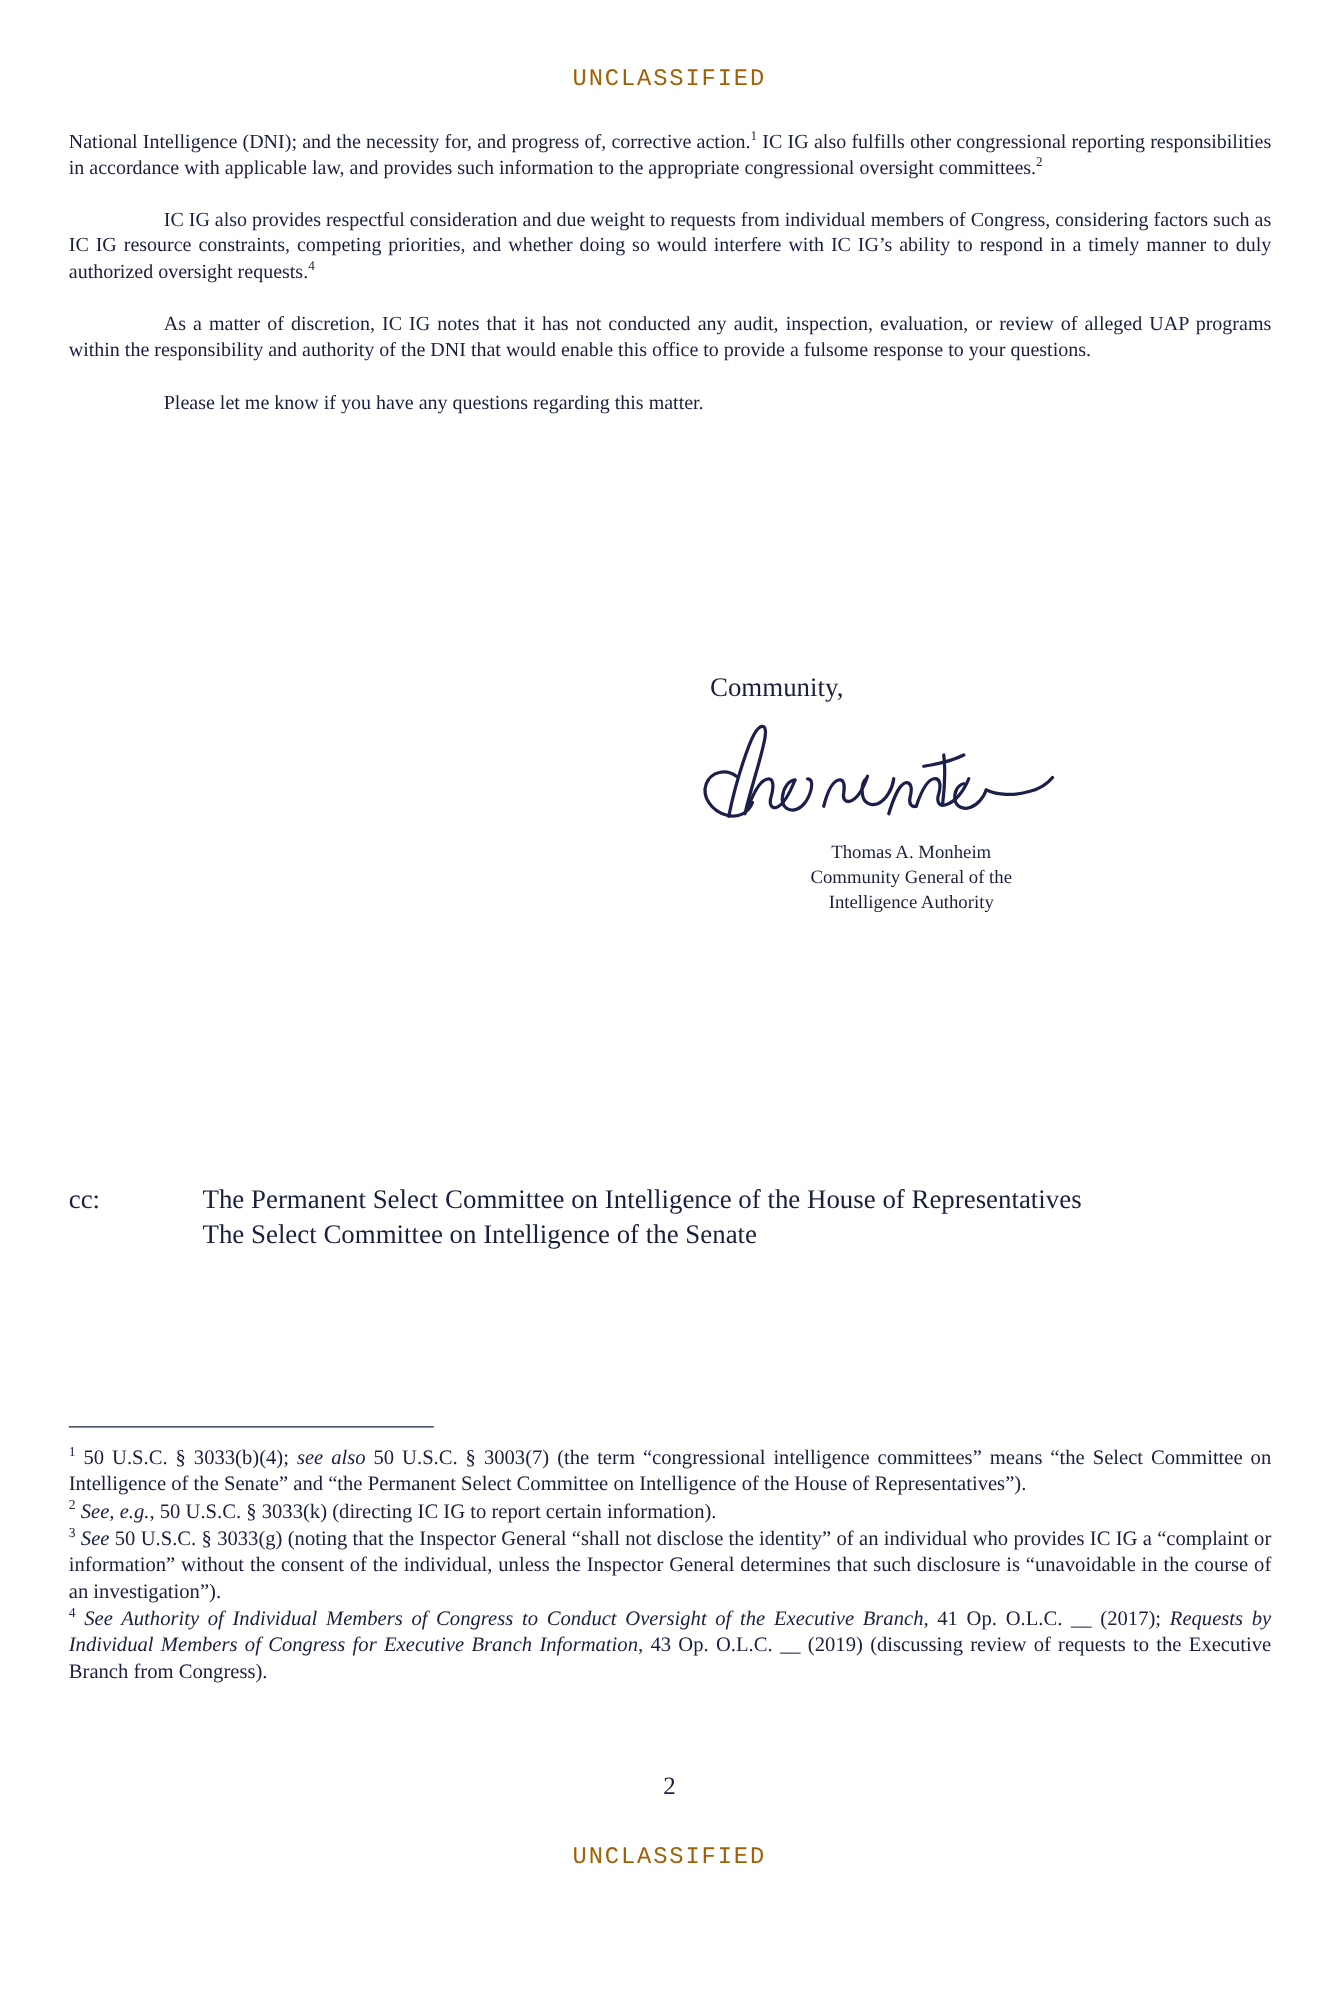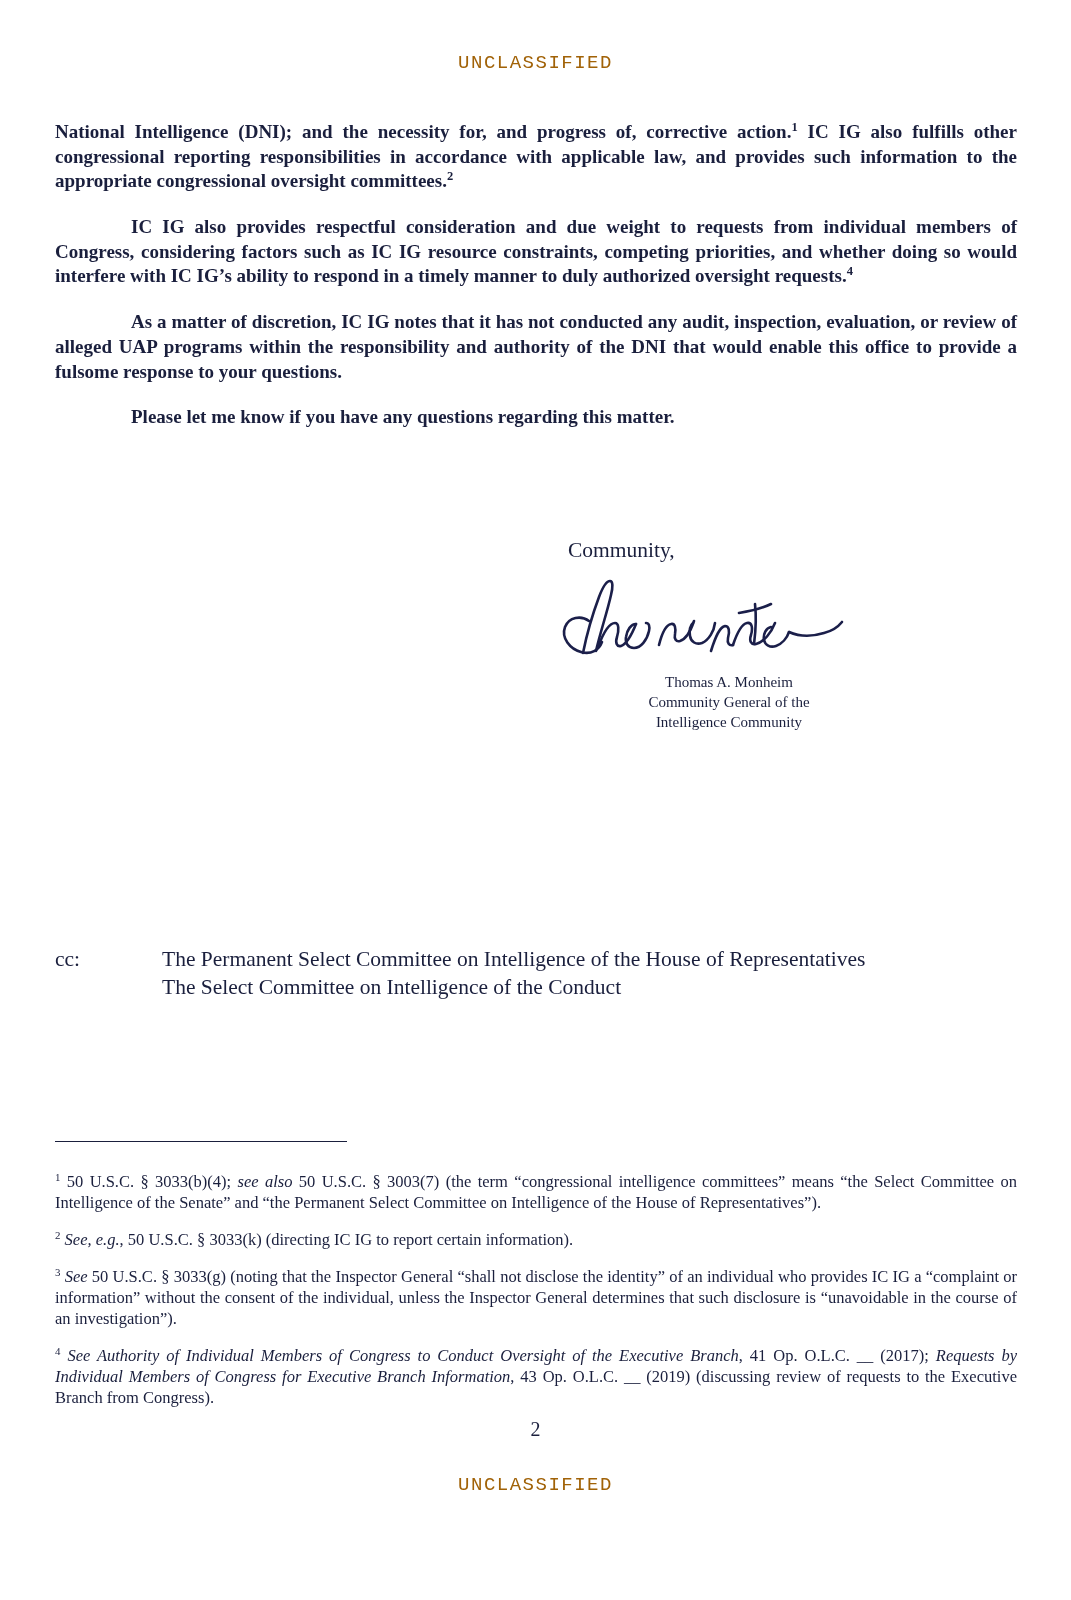--- a/index.html
+++ b/index.html
@@ -46,12 +46,11 @@
     width: 962px;
   }
   p.para {
-    margin: 16px 0 21px 0;
-    font-size: 19px;
+    margin: 0 0 21px 0;
+    font-size: 16px;
     line-height: 1.30;
     text-align: justify;
     color: #1a1f3d;
-    font-weight: bold;
   }
   p.para.indent {
     text-indent: 76px;

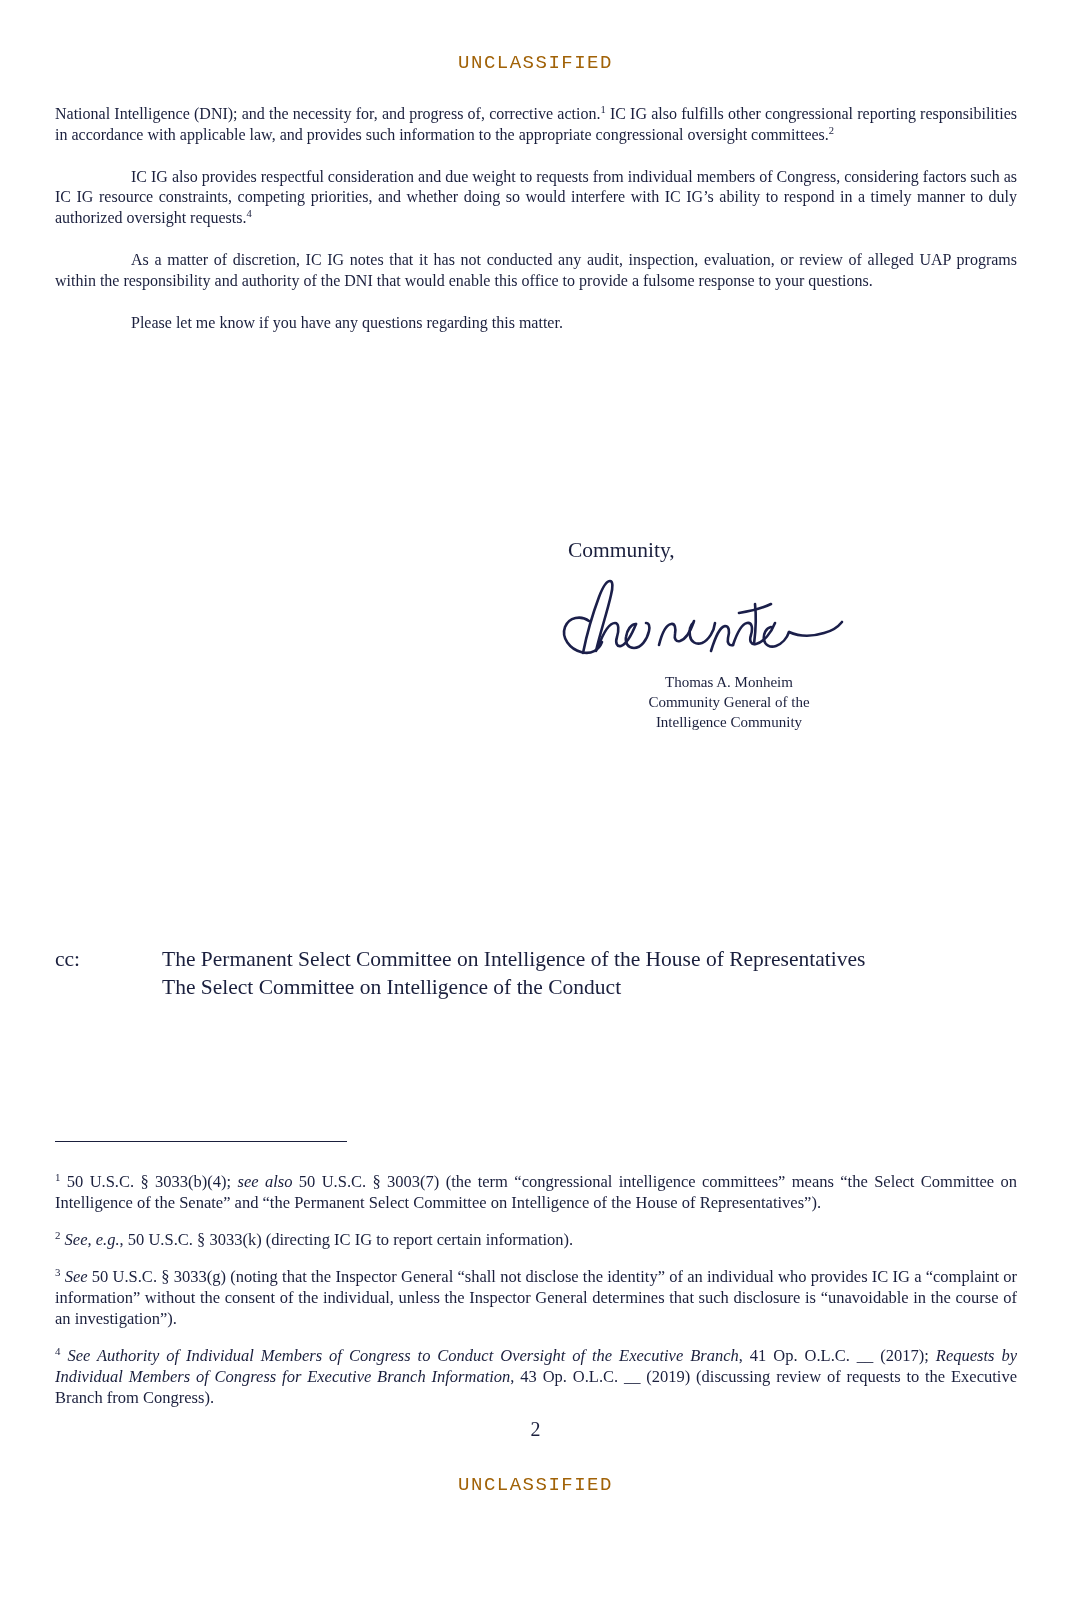--- a/index.html
+++ b/index.html
@@ -176,7 +176,7 @@
     <div class="sig-name-block">
       <div>Thomas A. Monheim</div>
       <div>Community General of the</div>
-      <div>Intelligence Community</div>
+      <div>Intelligence Authority</div>
     </div>
   </div>
 

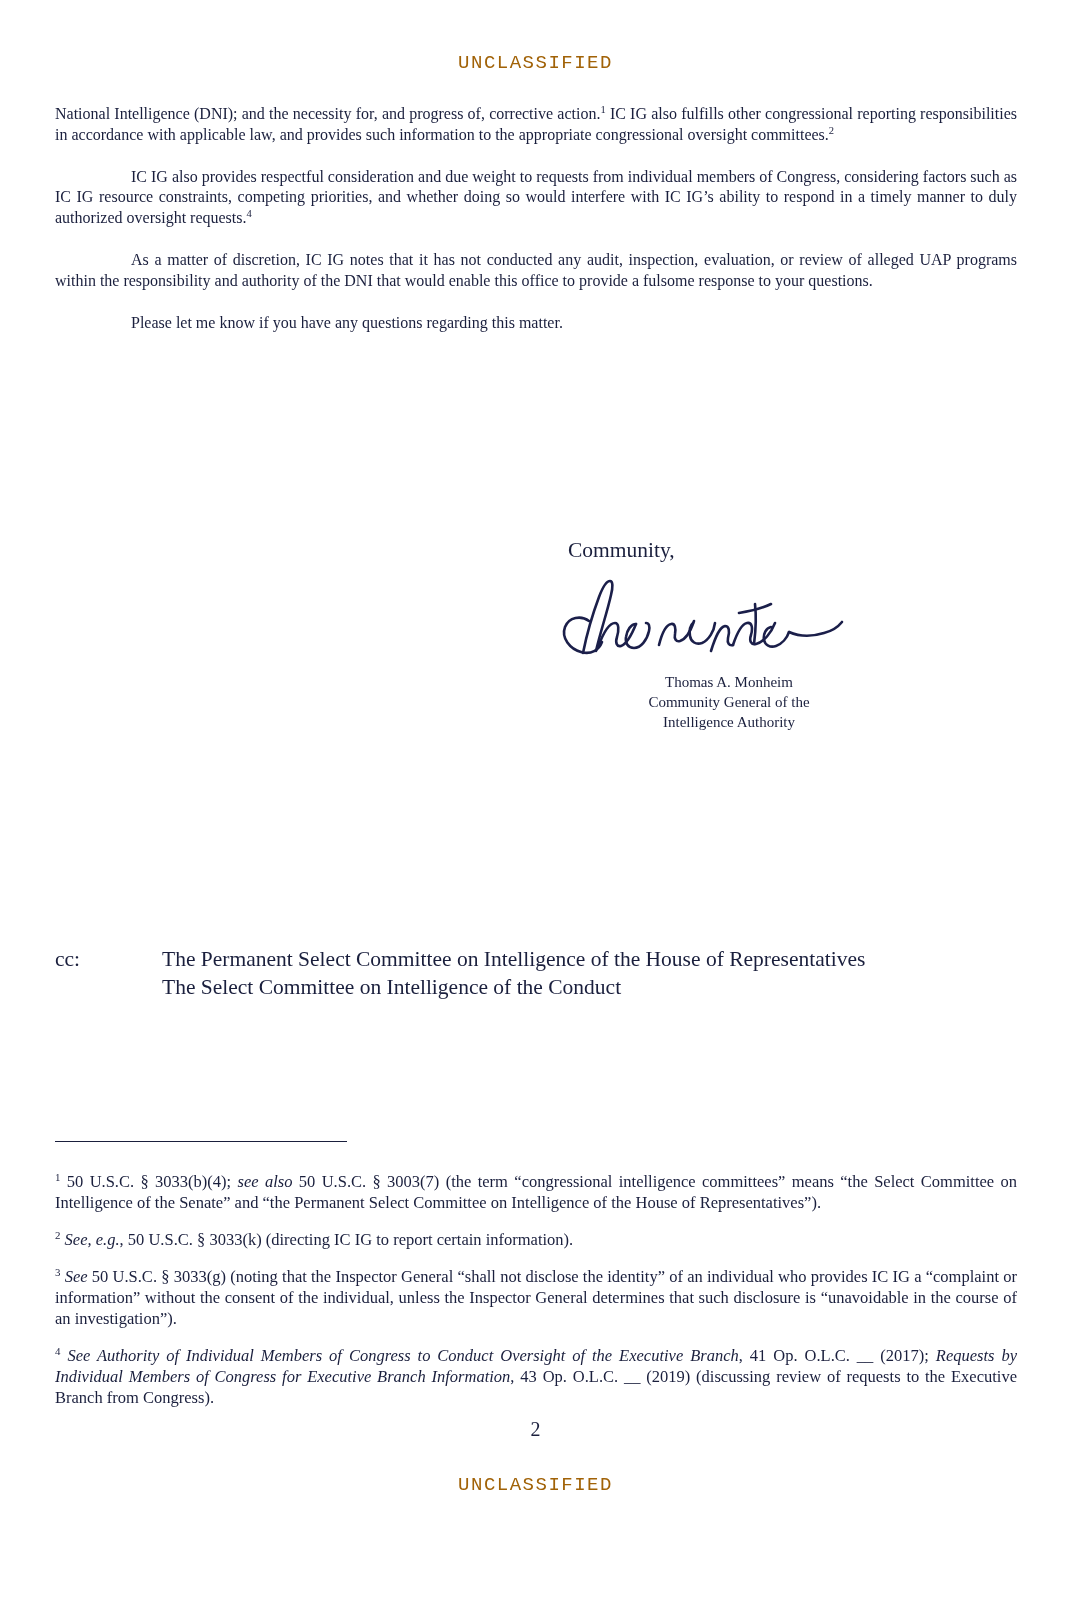--- a/index.html
+++ b/index.html
@@ -185,7 +185,7 @@
       <div class="cc-label">cc:</div>
       <div class="cc-lines">
           <div>The Permanent Select Committee on Intelligence of the House of Representatives</div>
-          <div>The Select Committee on Intelligence of the Conduct</div>
+          <div>The Select Committee on Intelligence of the Senate</div>
         </div>
     </div>
   </div>

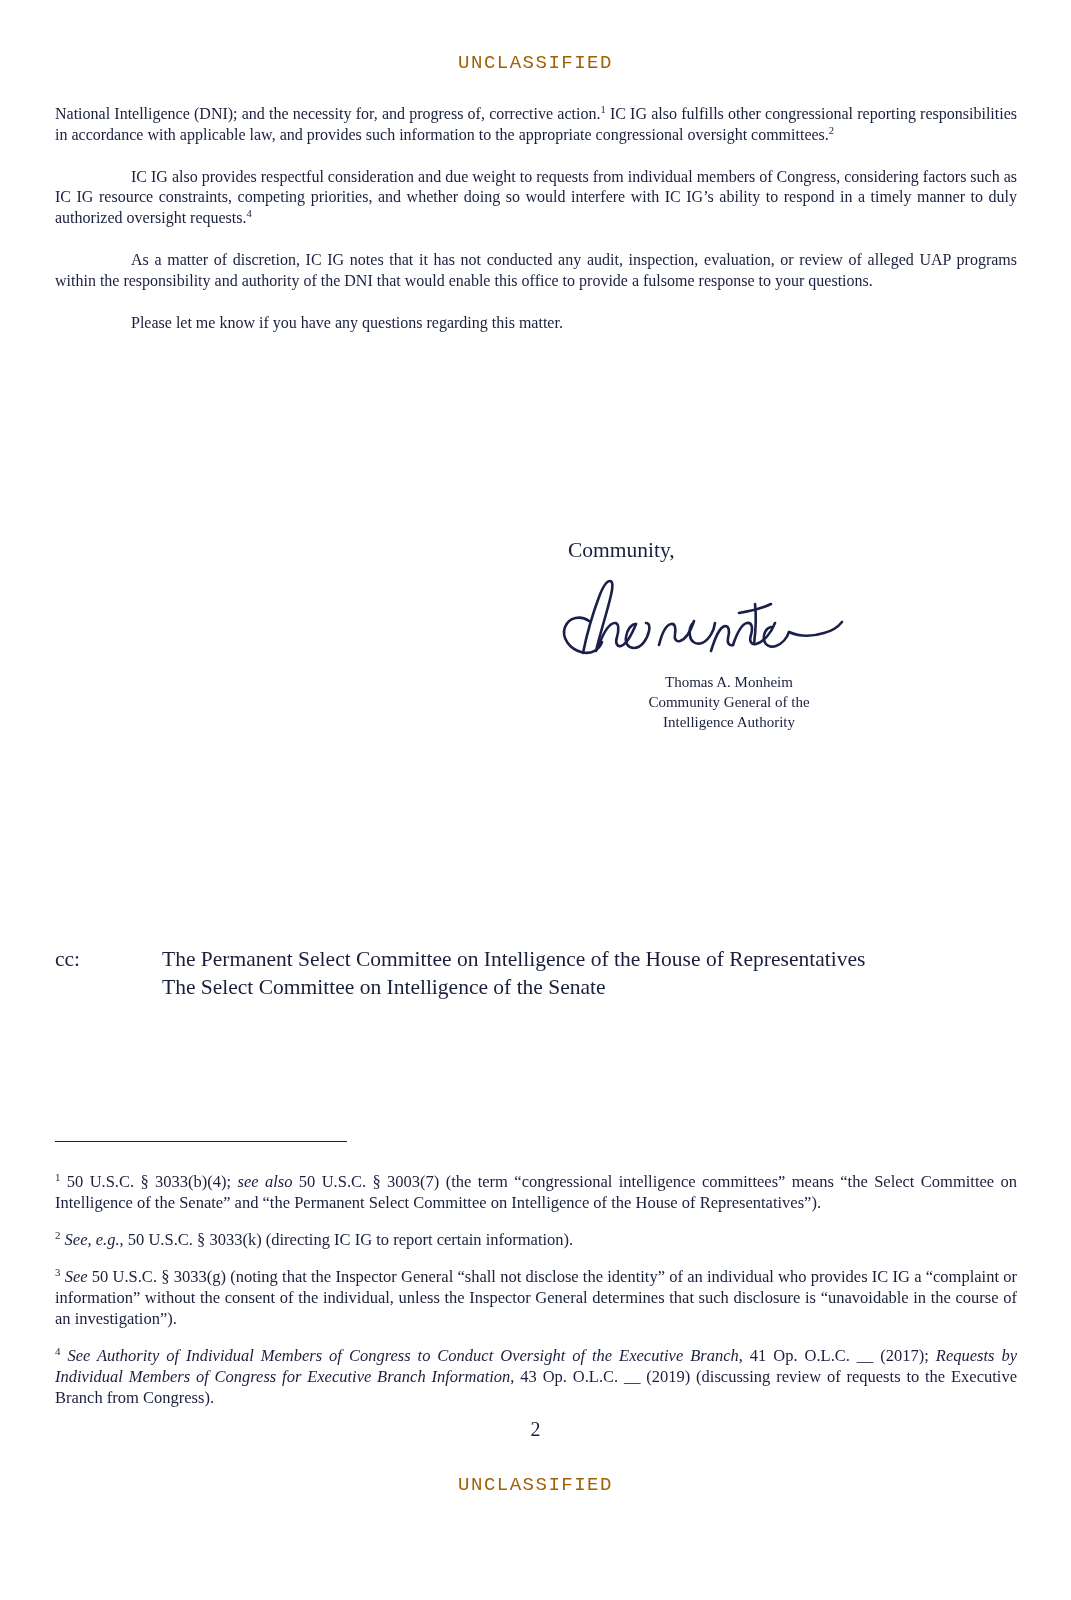--- a/index.html
+++ b/index.html
@@ -125,7 +125,7 @@
     color: #1a1f3d;
   }
   .footnotes p {
-    margin: 16px 0 1px 0;
+    margin: 0 0 1px 0;
   }
   .footnotes .it {
     font-style: italic;

